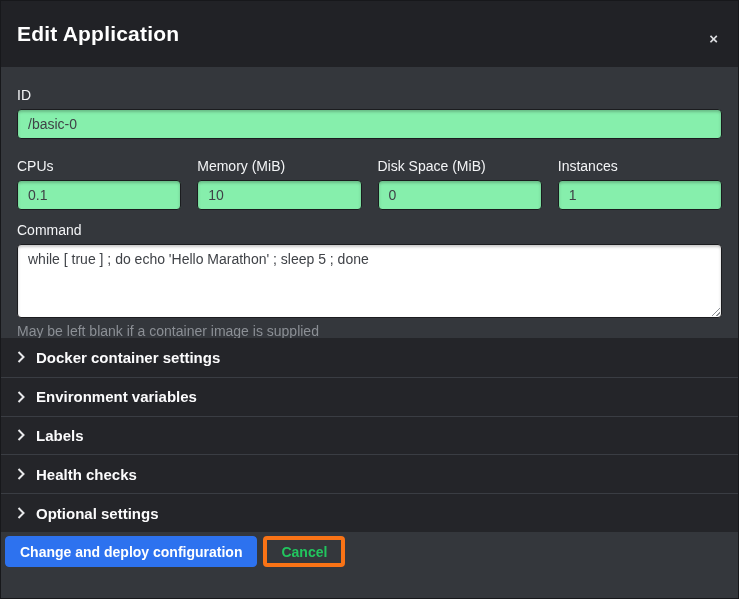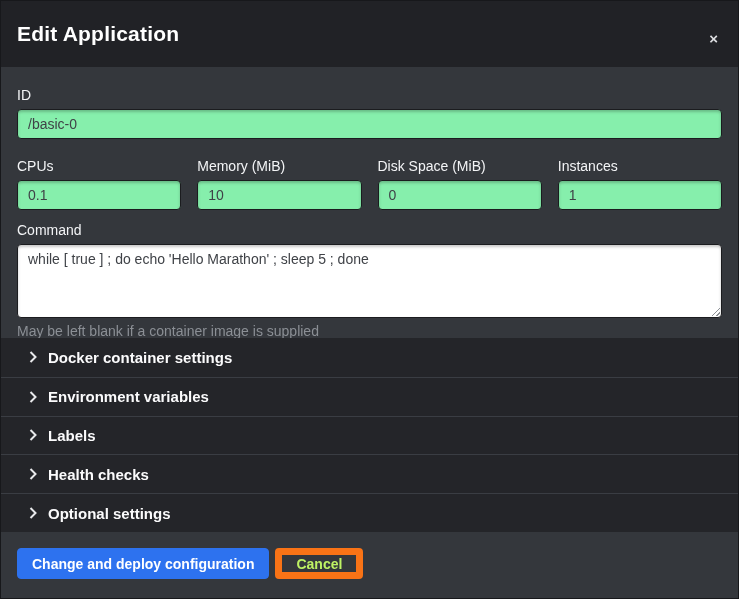--- a/index.html
+++ b/index.html
@@ -61,7 +61,7 @@
   .accordion { background: #242529; flex: 0 0 194px; height: 194px; }
   .accordion-row {
     height: 38.8px; display: flex; align-items: center;
-    padding: 0 28px; cursor: pointer;
+    padding: 0 16px; cursor: pointer;
   }
   .accordion-row + .accordion-row { border-top: 1px solid #3a3d43; }
   .chevron { width: 8px; height: 12px; margin-right: 11px; flex: 0 0 auto; display: block; }

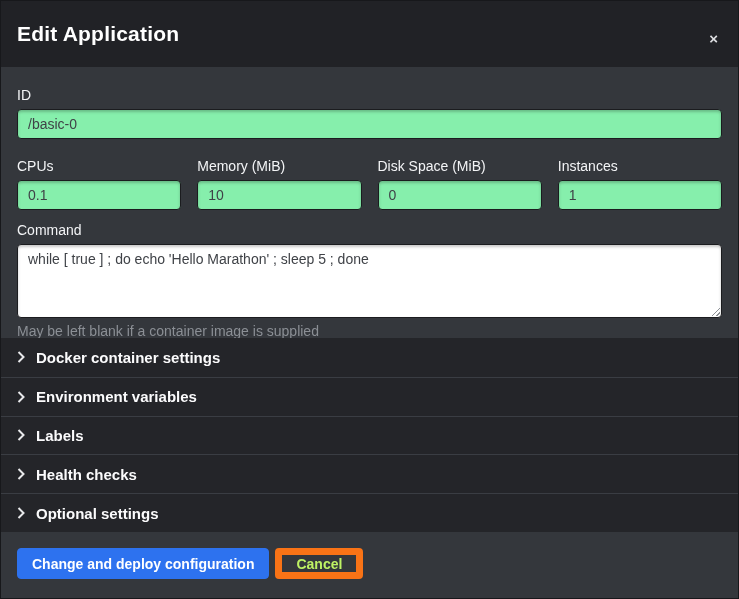--- a/index.html
+++ b/index.html
@@ -70,7 +70,7 @@
   
   .modal-footer {
     background: #34373c; flex: 1 1 auto;
-    display: flex; align-items: flex-start; padding: 16px;
+    display: flex; align-items: flex-start; padding: 4px;
   }
   .btn {
     height: 31px; border-radius: 4px; font-size: 14px; font-weight: 700;

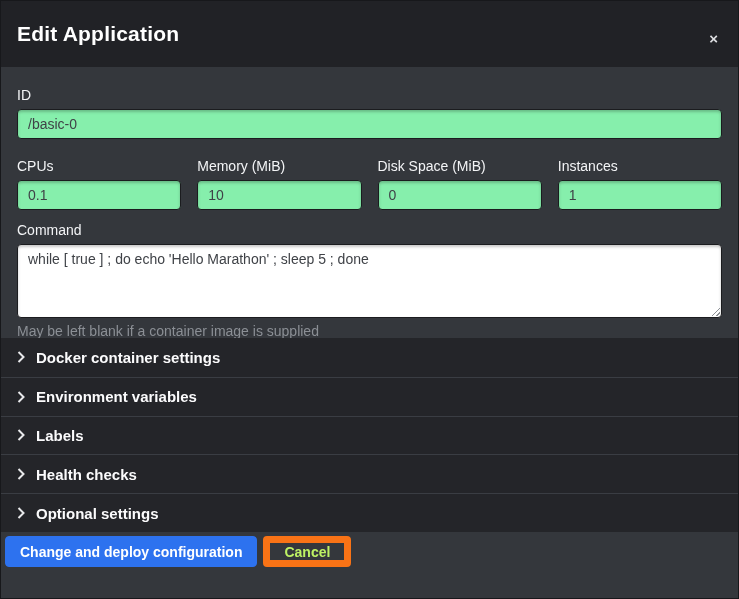--- a/index.html
+++ b/index.html
@@ -79,7 +79,7 @@
     display: inline-flex; align-items: center;
   }
   .btn-primary { background: #2d72ef; border: 1px solid #2d72ef; color: #ffffff; margin-right: 6px; }
-  .btn-cancel { background: transparent; border: 7px solid #f97316; color: #bef264; }
+  .btn-cancel { background: transparent; border: 4px solid #f97316; color: #22c55e; }
 </style>
 </head>
 <body>

